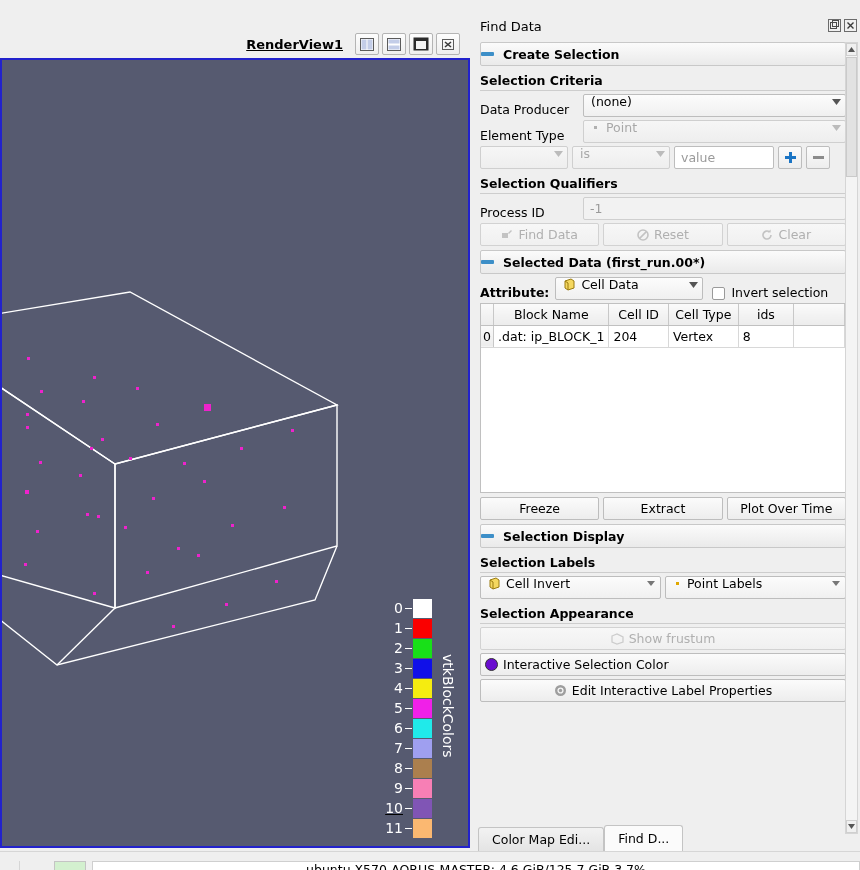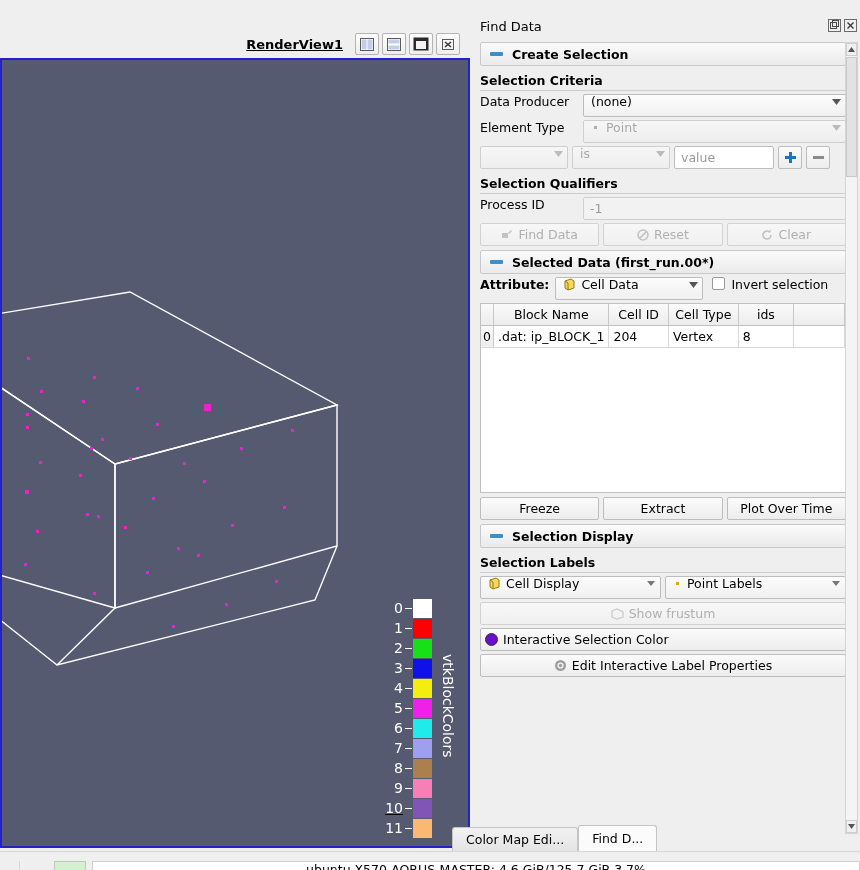--- a/index.html
+++ b/index.html
@@ -94,7 +94,6 @@
     background: linear-gradient(#fbfbfb,#eaeaea);
     border: 1px solid #c8c8c8; border-radius: 2px;
     display: flex; align-items: center;
-    padding-left: 9px;
     font-weight: bold; font-size: 12.5px;
   }
   .collapse-dash {

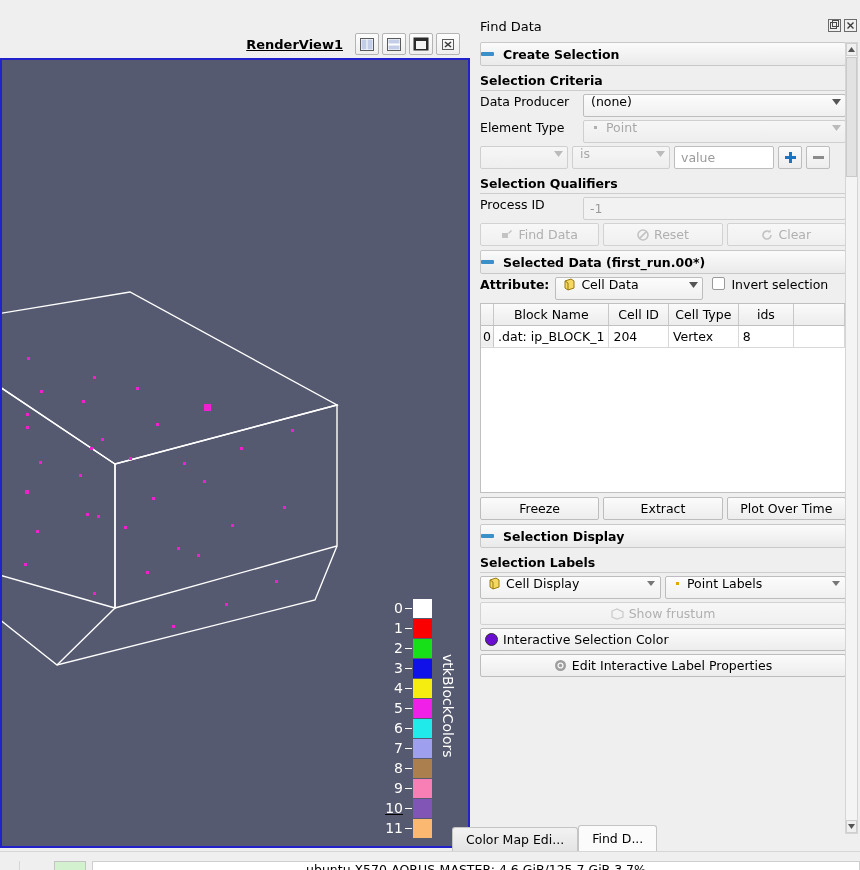--- a/index.html
+++ b/index.html
@@ -109,7 +109,7 @@
     margin-bottom: 3px;
   }
 
-  .row { display: flex; align-items: flex-start; margin-bottom: 3px; }
+  .row { display: flex; align-items: flex-end; margin-bottom: 3px; }
   .lbl { font-size: 12.5px; white-space: nowrap; }
 
   

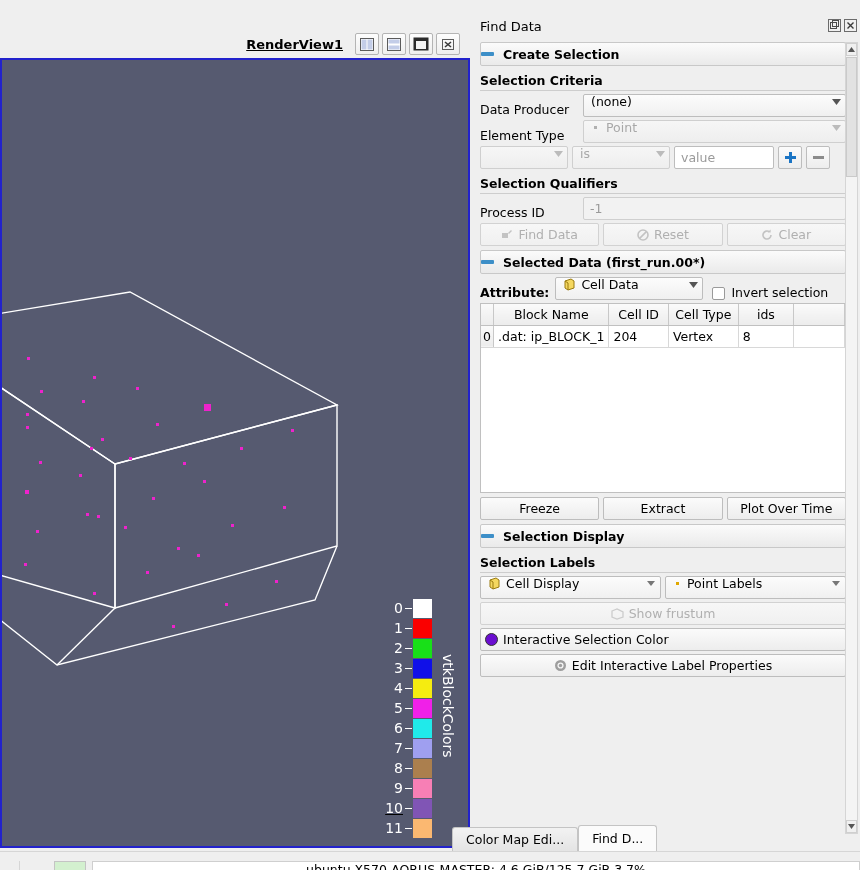--- a/index.html
+++ b/index.html
@@ -581,7 +581,7 @@
               <path d="M2 3 L5 5 L5 12" fill="none" stroke="#9a7b10"></path>
             </svg>
           </span>
-          <span style="flex:none">Cell Display</span>
+          <span style="flex:none">Cell Invert</span>
           <span class="arrow" style="margin-left:auto">
             <svg width="8" height="5" viewBox="0 0 8 5">
                 <path d="M0 0 L8 0 L4 5 Z" fill="#777"></path>

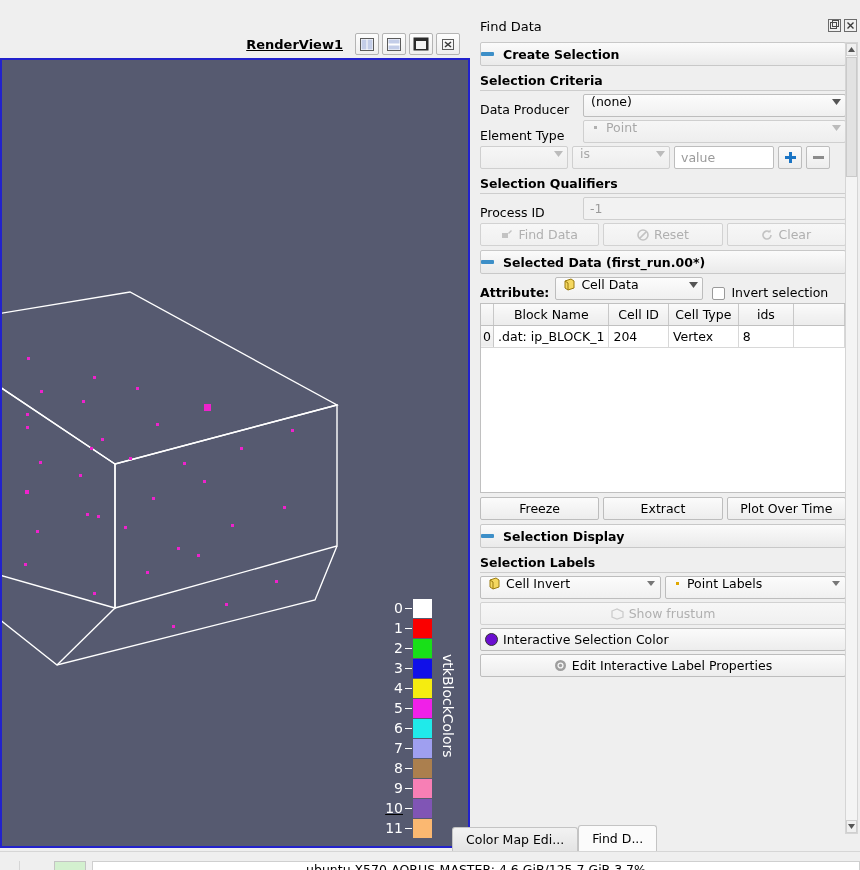--- a/index.html
+++ b/index.html
@@ -604,6 +604,7 @@
       </div>
 
 
+      <div class="grp-title">Selection Appearance</div>
 
 
       <div class="btn disabled" style="width:100%; margin-bottom:3px">

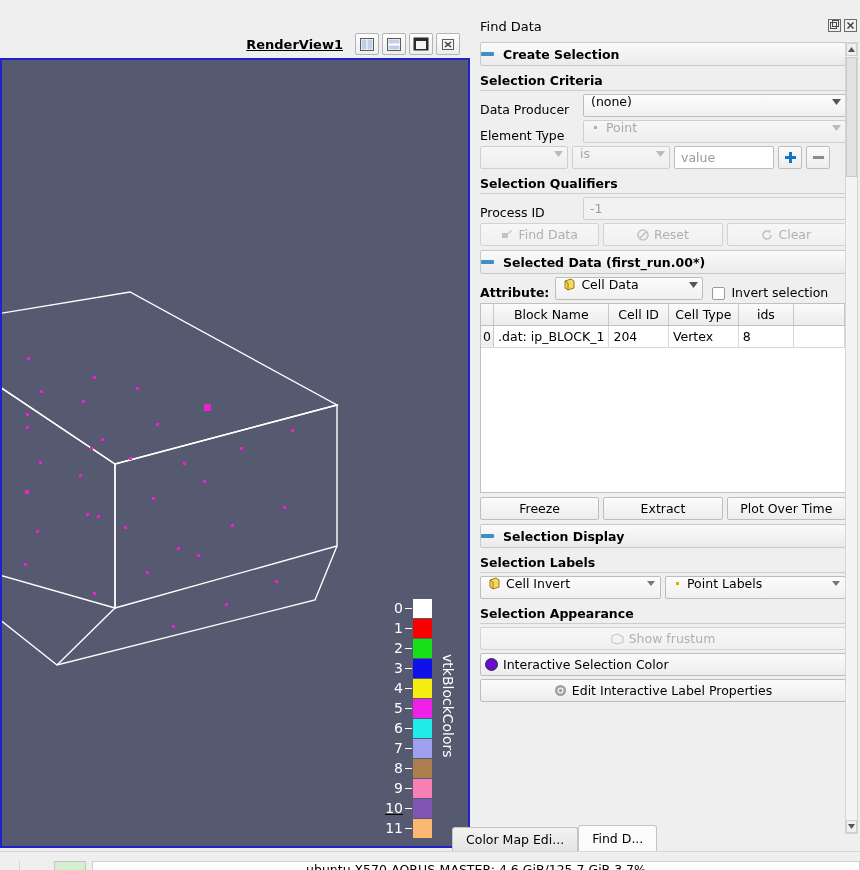--- a/index.html
+++ b/index.html
@@ -180,7 +180,7 @@
 
   
   #tabbar {
-    position: absolute; left: 452px; top: 826px;
+    position: absolute; left: 478px; top: 826px;
     width: 382px; height: 25px;
     display: flex; align-items: flex-end; gap: 0px;
   }

